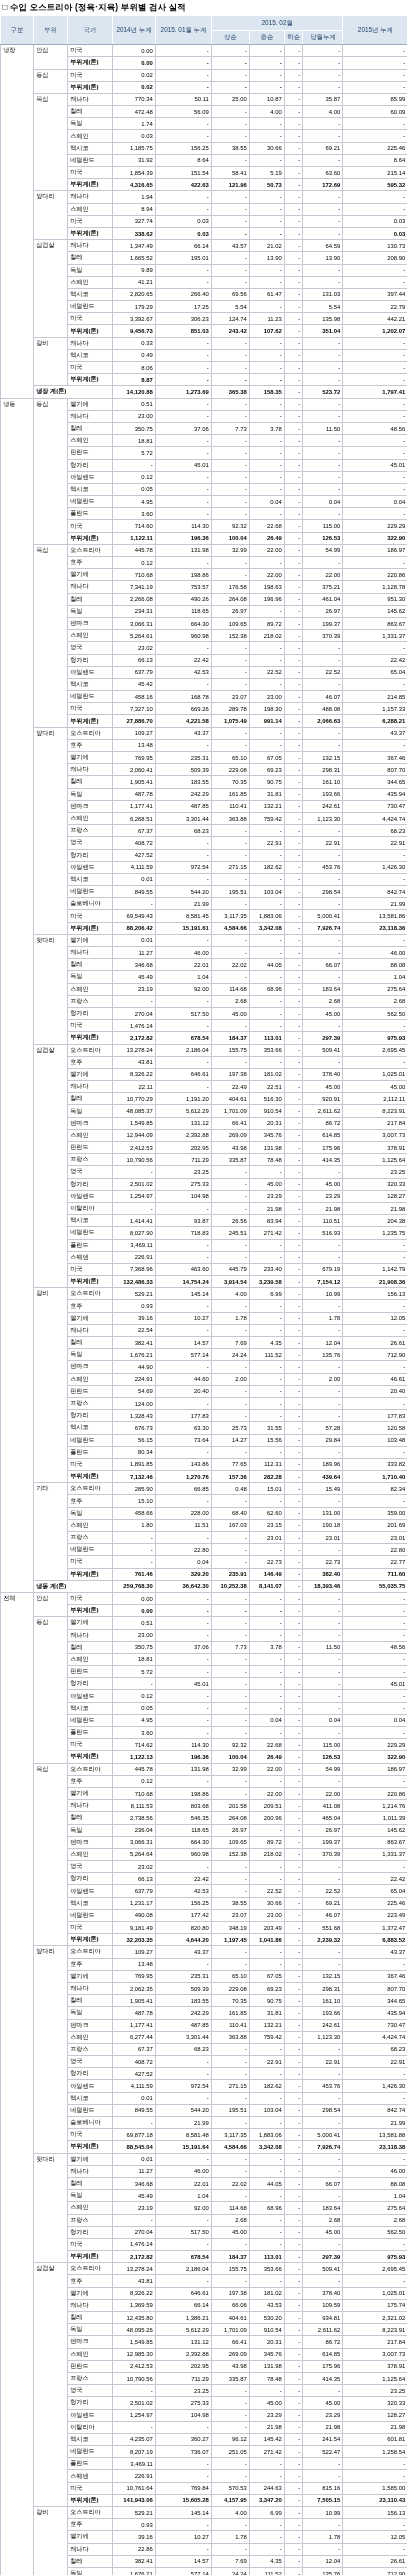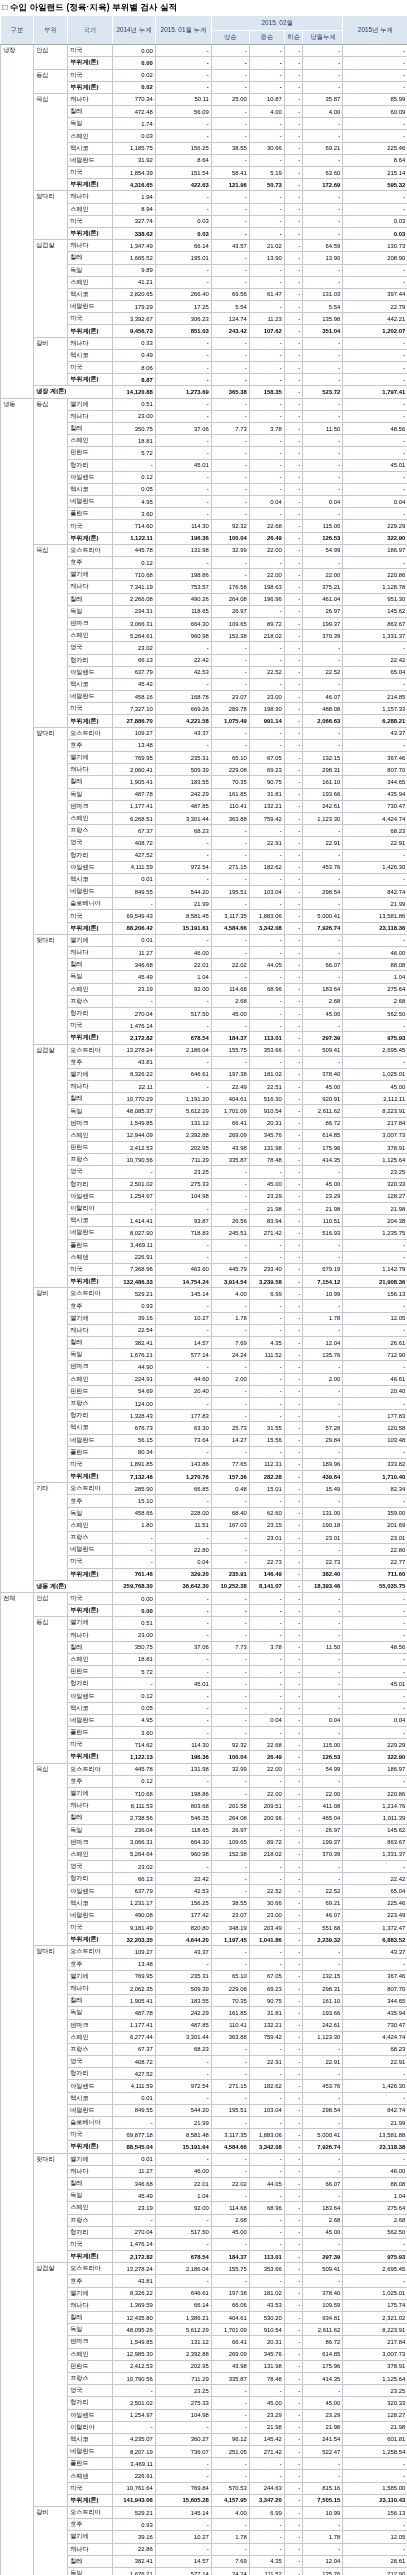--- a/index.html
+++ b/index.html
@@ -23,7 +23,7 @@
 </head>
 <body>
 
-<div class="title">□ 수입 아일랜드 (정육·지육) 부위별 검사 실적</div>
+<div class="title">□ 수입 오스트리아 (정육·지육) 부위별 검사 실적</div>
 
 <table>
   <colgroup>

